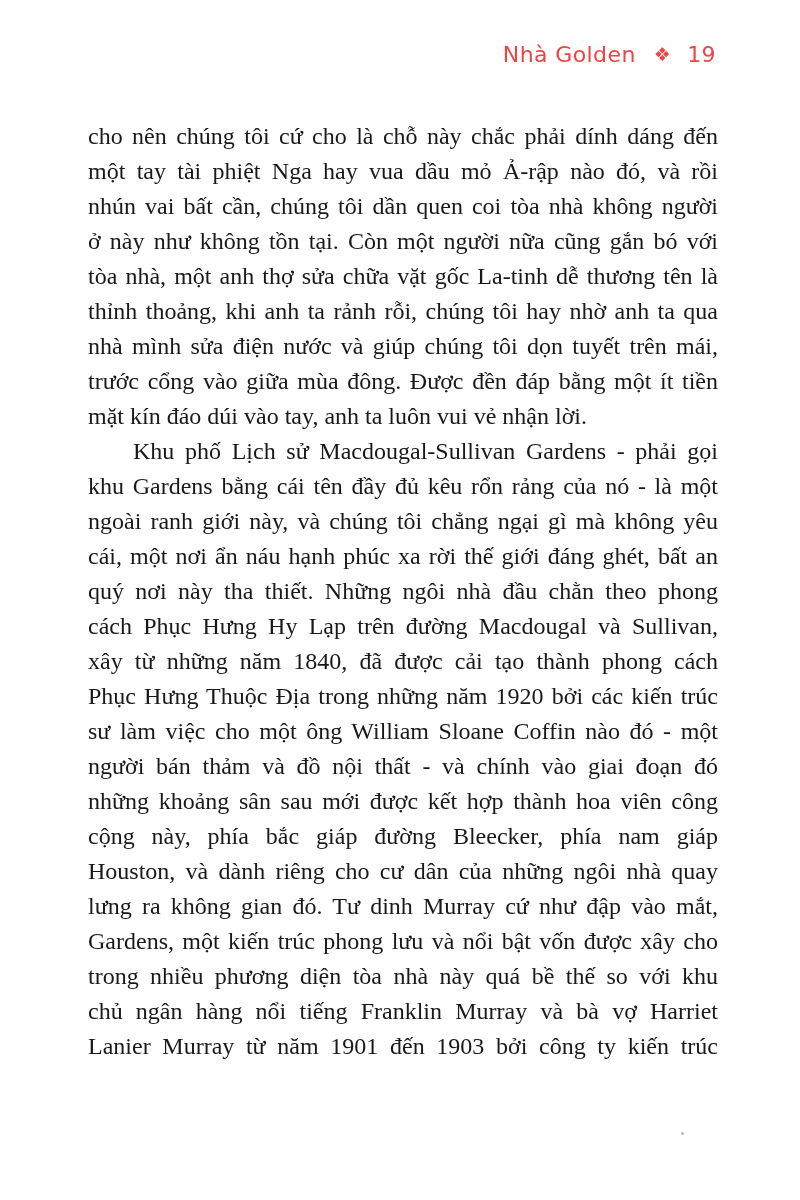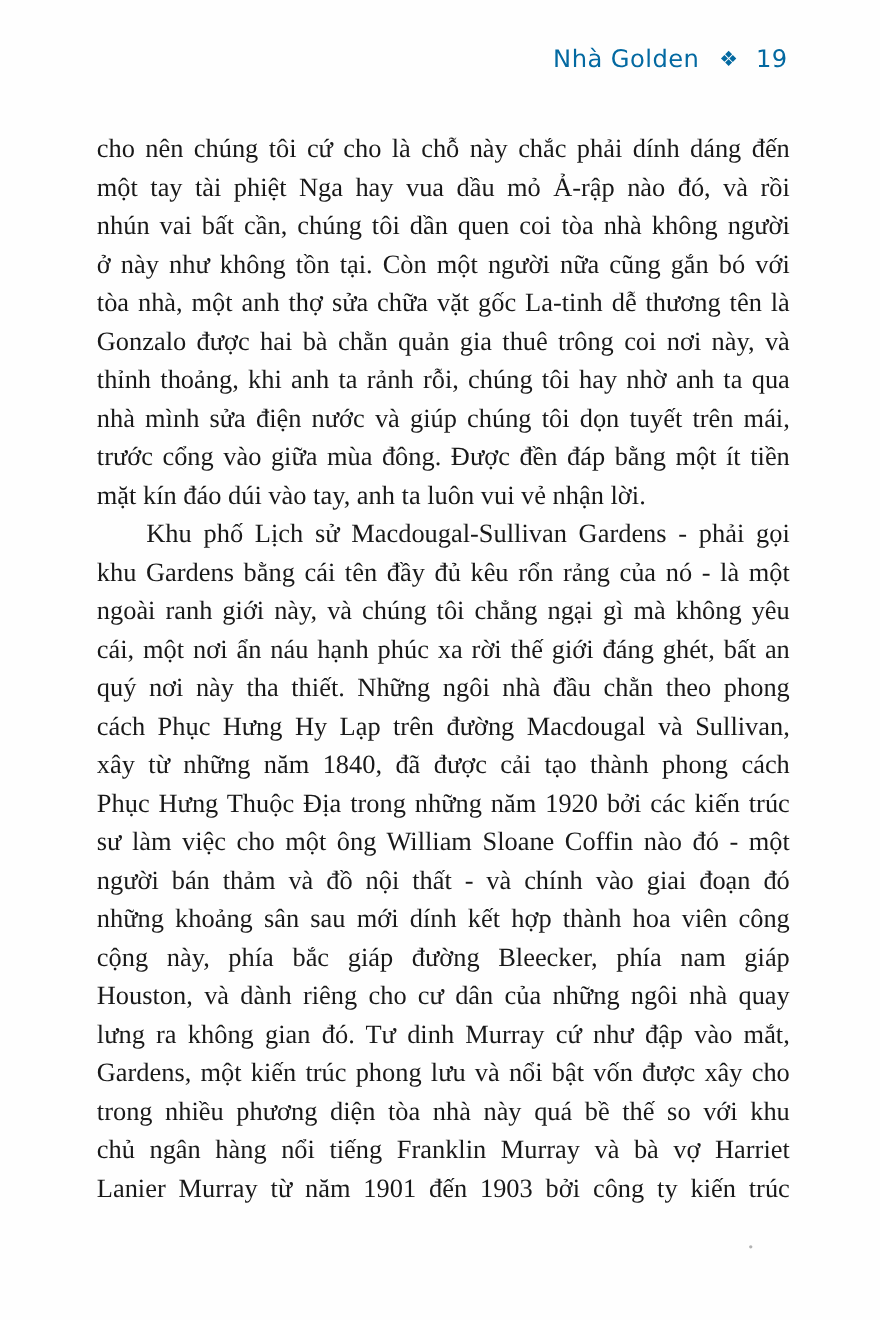--- a/index.html
+++ b/index.html
@@ -26,7 +26,7 @@
     font-family: "DejaVu Sans", sans-serif;
     font-size: 22px;
     font-weight: 400;
-    color: #0369a1;
+    color: #ef4444;
     letter-spacing: 0.4px;
     white-space: nowrap;
   }

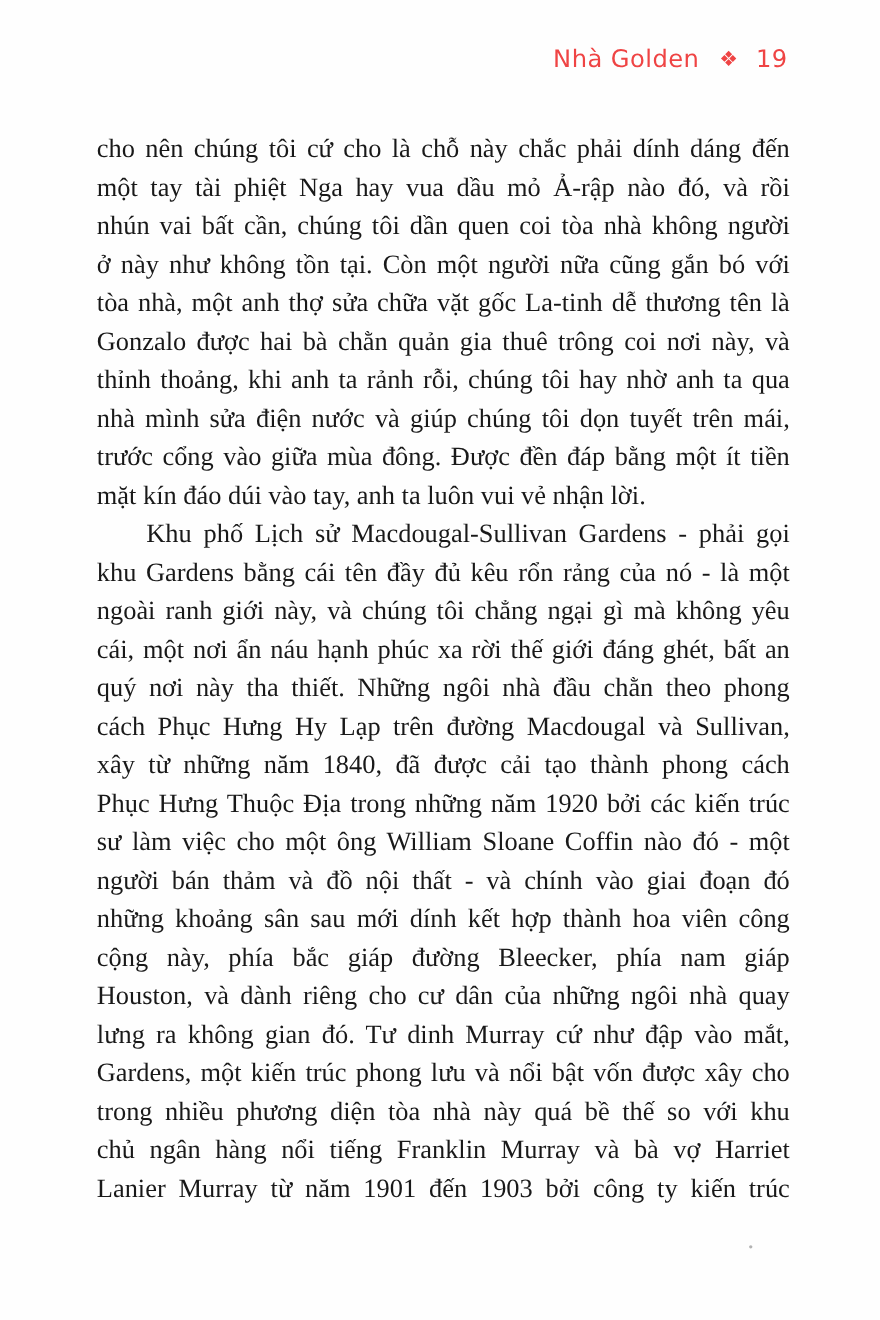--- a/index.html
+++ b/index.html
@@ -88,7 +88,6 @@
         <div class="line">nhún vai bất cần, chúng tôi dần quen coi tòa nhà không người</div>
         <div class="line">ở này như không tồn tại. Còn một người nữa cũng gắn bó với</div>
         <div class="line">tòa nhà, một anh thợ sửa chữa vặt gốc La-tinh dễ thương tên là</div>
-        <div class="line">Gonzalo được hai bà chằn quản gia thuê trông coi nơi này, và</div>
         <div class="line">thỉnh thoảng, khi anh ta rảnh rỗi, chúng tôi hay nhờ anh ta qua</div>
         <div class="line">nhà mình sửa điện nước và giúp chúng tôi dọn tuyết trên mái,</div>
         <div class="line">trước cổng vào giữa mùa đông. Được đền đáp bằng một ít tiền</div>

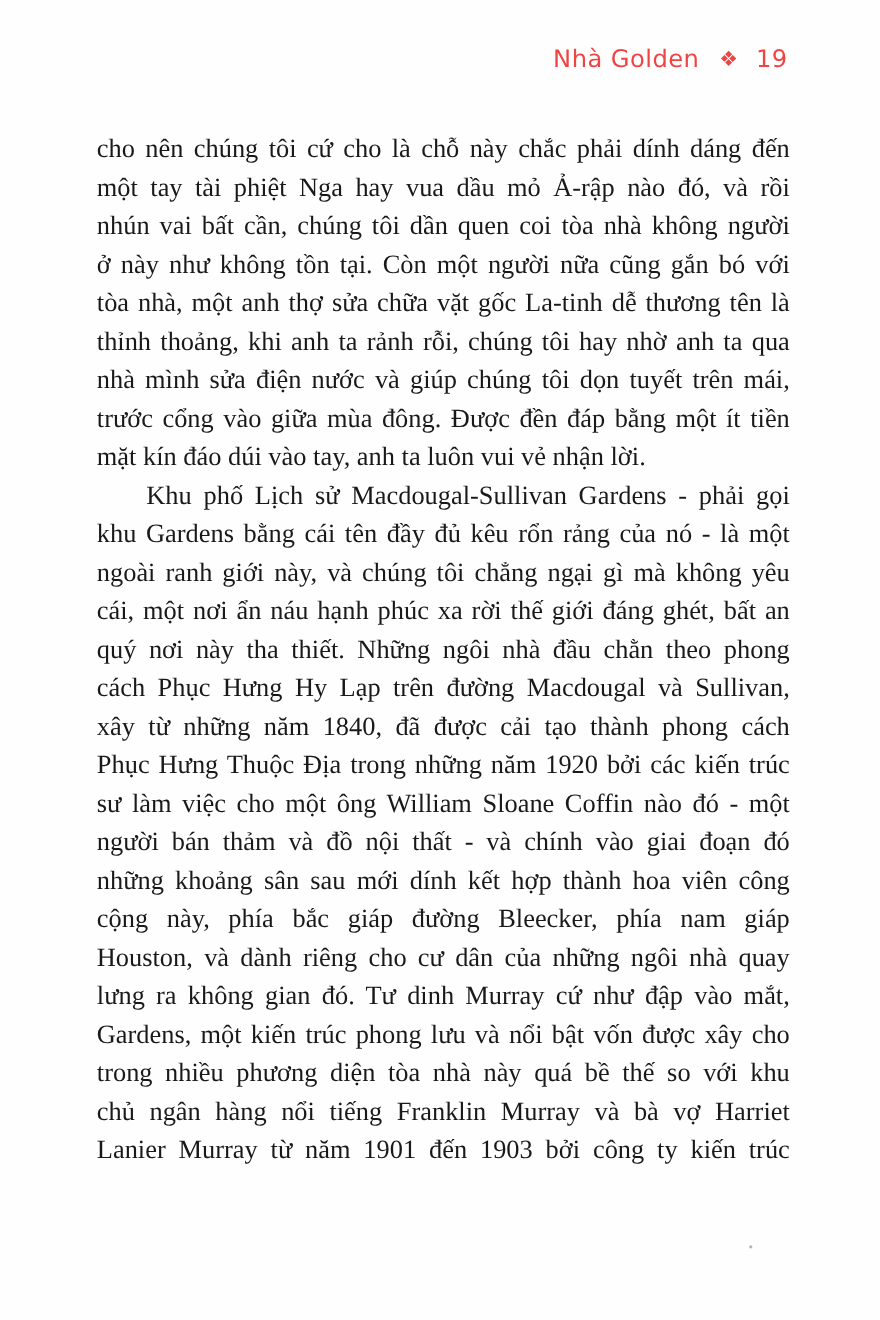--- a/index.html
+++ b/index.html
@@ -104,7 +104,7 @@
         <div class="line">Phục Hưng Thuộc Địa trong những năm 1920 bởi các kiến trúc</div>
         <div class="line">sư làm việc cho một ông William Sloane Coffin nào đó - một</div>
         <div class="line">người bán thảm và đồ nội thất - và chính vào giai đoạn đó</div>
-        <div class="line">những khoảng sân sau mới dính kết hợp thành hoa viên công</div>
+        <div class="line">những khoảng sân sau mới được kết hợp thành hoa viên công</div>
         <div class="line">cộng này, phía bắc giáp đường Bleecker, phía nam giáp</div>
         <div class="line">Houston, và dành riêng cho cư dân của những ngôi nhà quay</div>
         <div class="line">lưng ra không gian đó. Tư dinh Murray cứ như đập vào mắt,</div>

